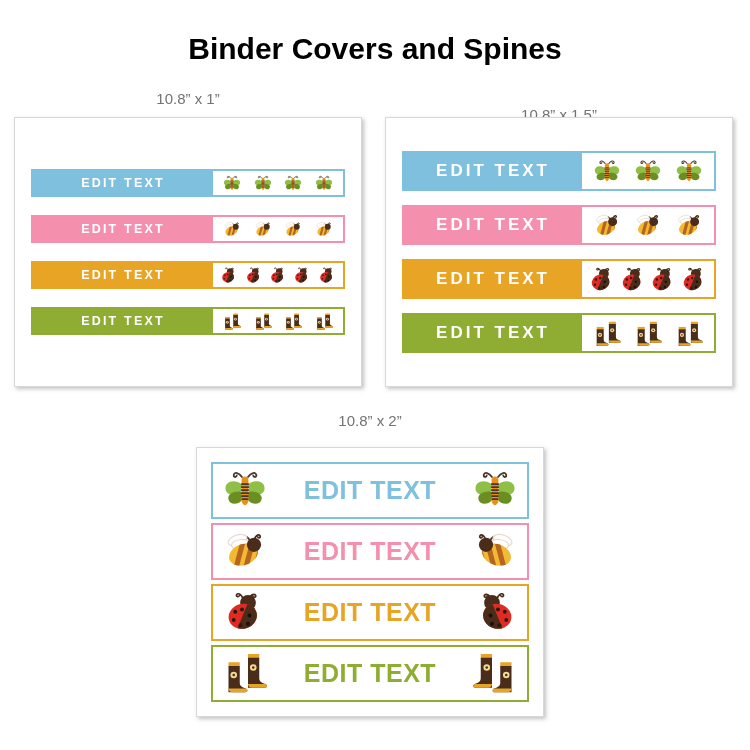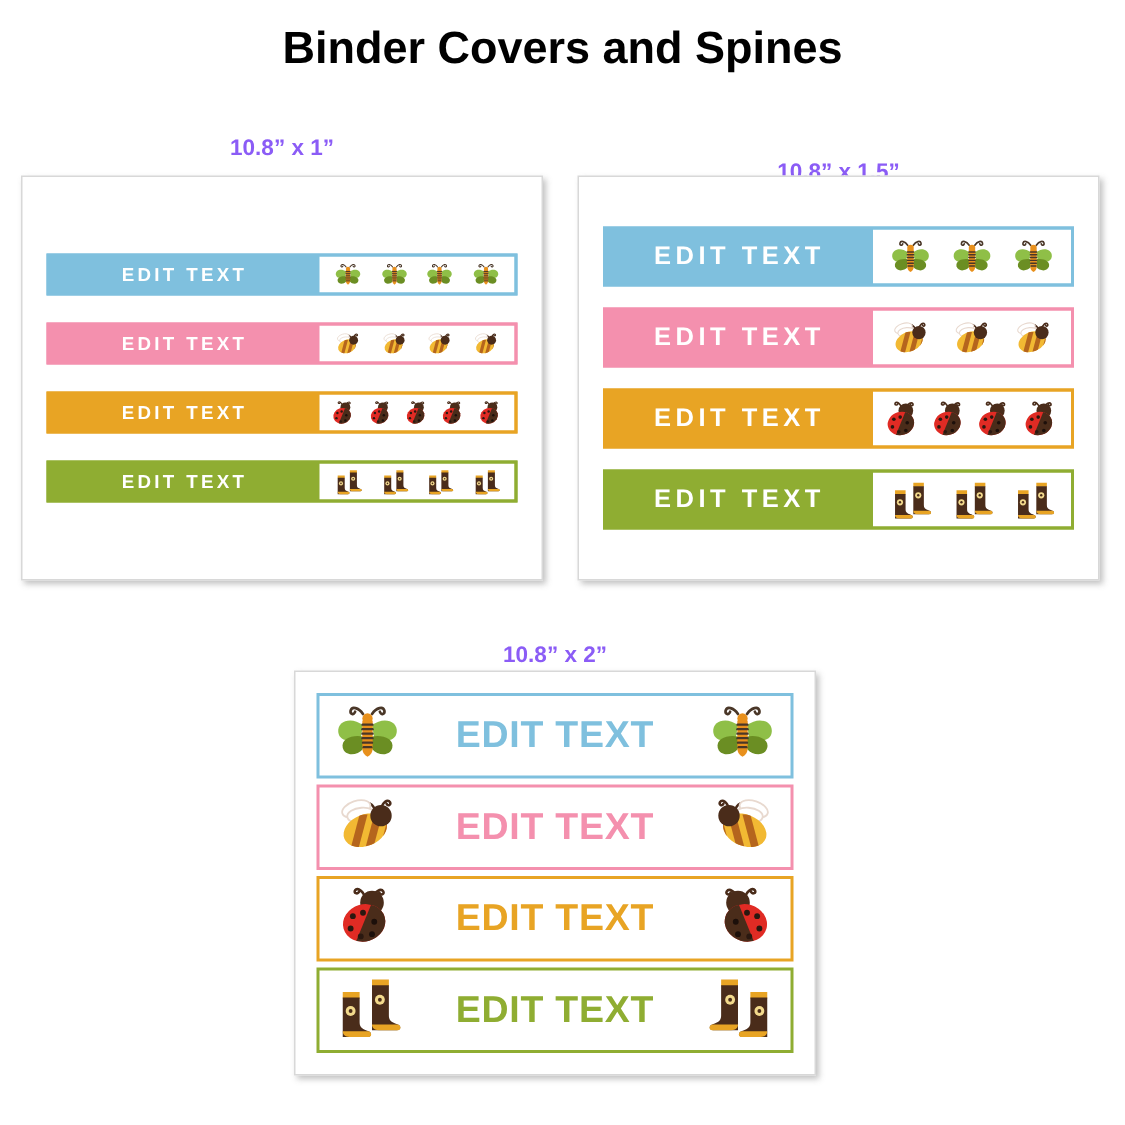--- a/index.html
+++ b/index.html
@@ -17,7 +17,7 @@
     font-weight:bold;
     color:#000000;
     letter-spacing:0px;
-    margin:0;
+    margin:16px;
     padding-top:16px;
     line-height:34px;
   }

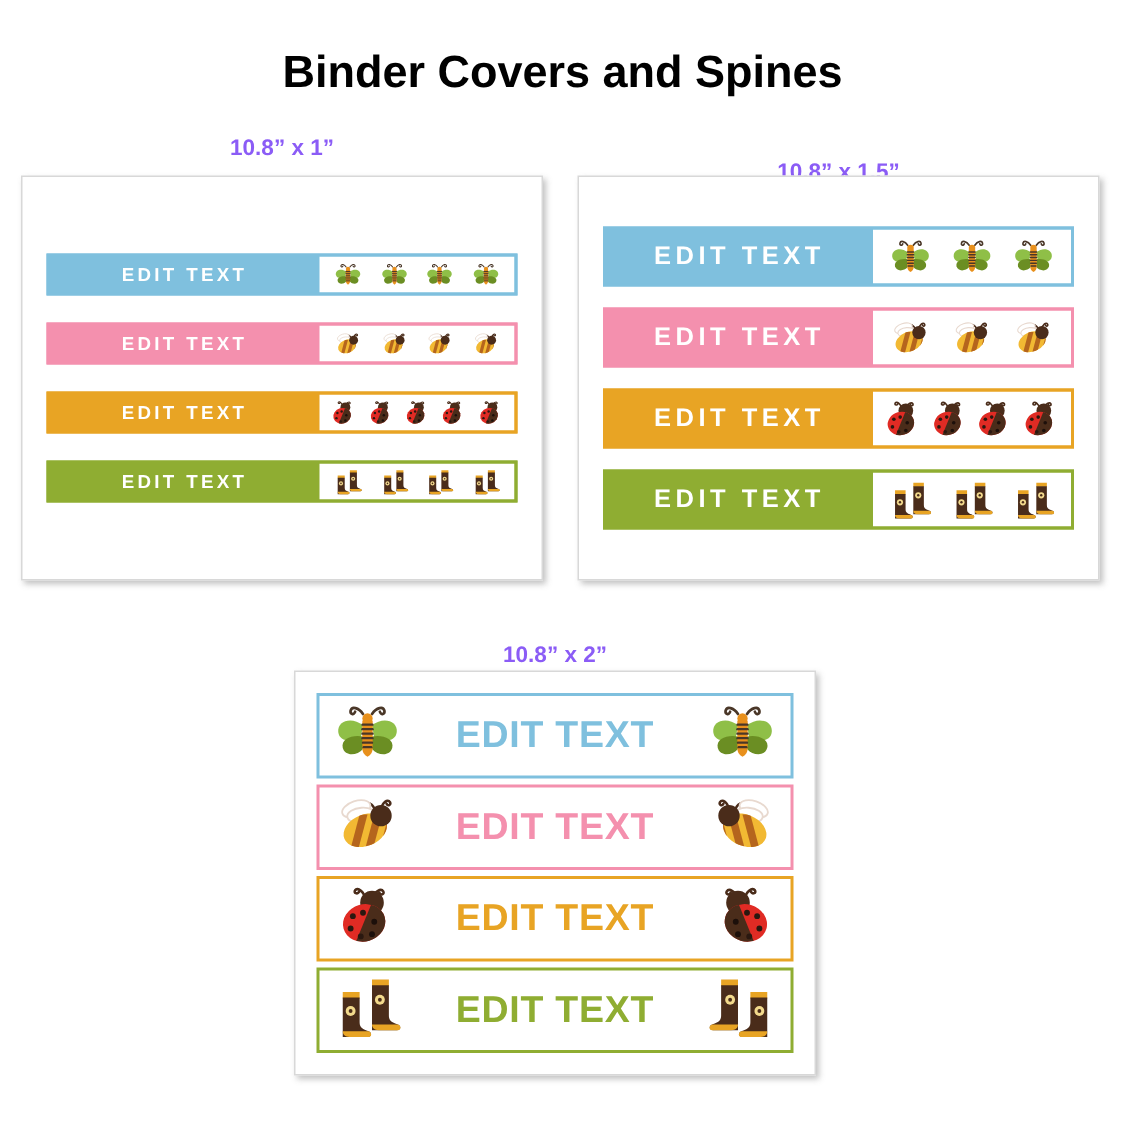--- a/index.html
+++ b/index.html
@@ -24,8 +24,8 @@
   .size-label{
     text-align:center;
     font-size:15px;
-    font-weight:bold;
-    color:#8b5cf6;
+    font-weight:normal;
+    color:#737373;
     line-height:18px;
   }
 

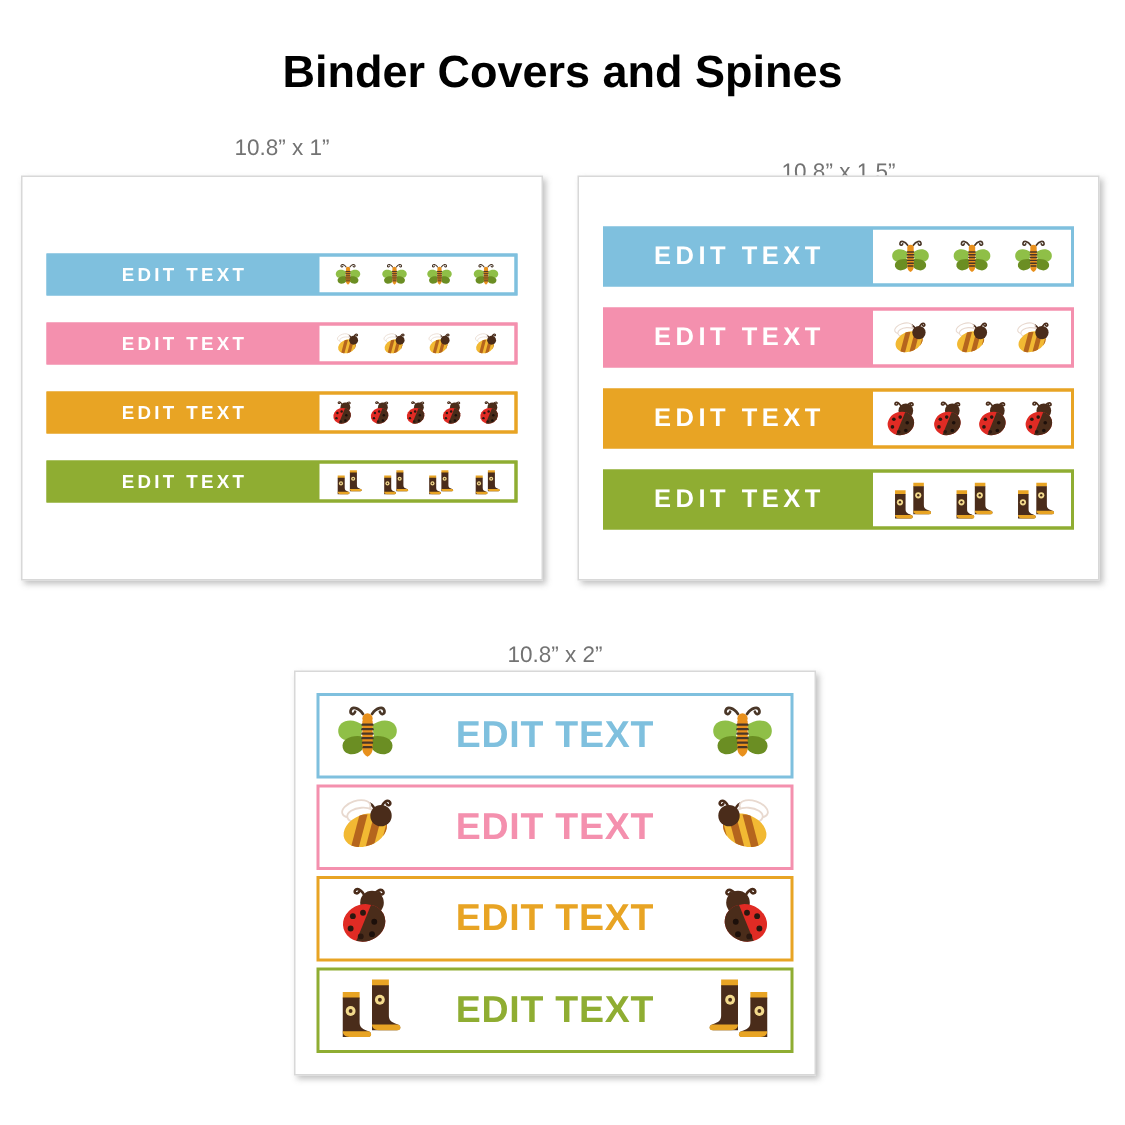--- a/index.html
+++ b/index.html
@@ -123,7 +123,7 @@
 
 <div class="size-label" style="position:absolute;left:14px;top:90px;width:348px;">10.8” x 1”</div>
 <div class="size-label" style="position:absolute;left:385px;top:90px;width:348px;margin-top:16px;">10.8” x 1.5”</div>
-<div class="size-label" style="position:absolute;left:196px;top:428px;width:348px;">10.8” x 2”</div>
+<div class="size-label" style="position:absolute;left:196px;top:412px;width:348px;">10.8” x 2”</div>
 
 <div class="card" id="card-1">
   <div class="card-inner">

